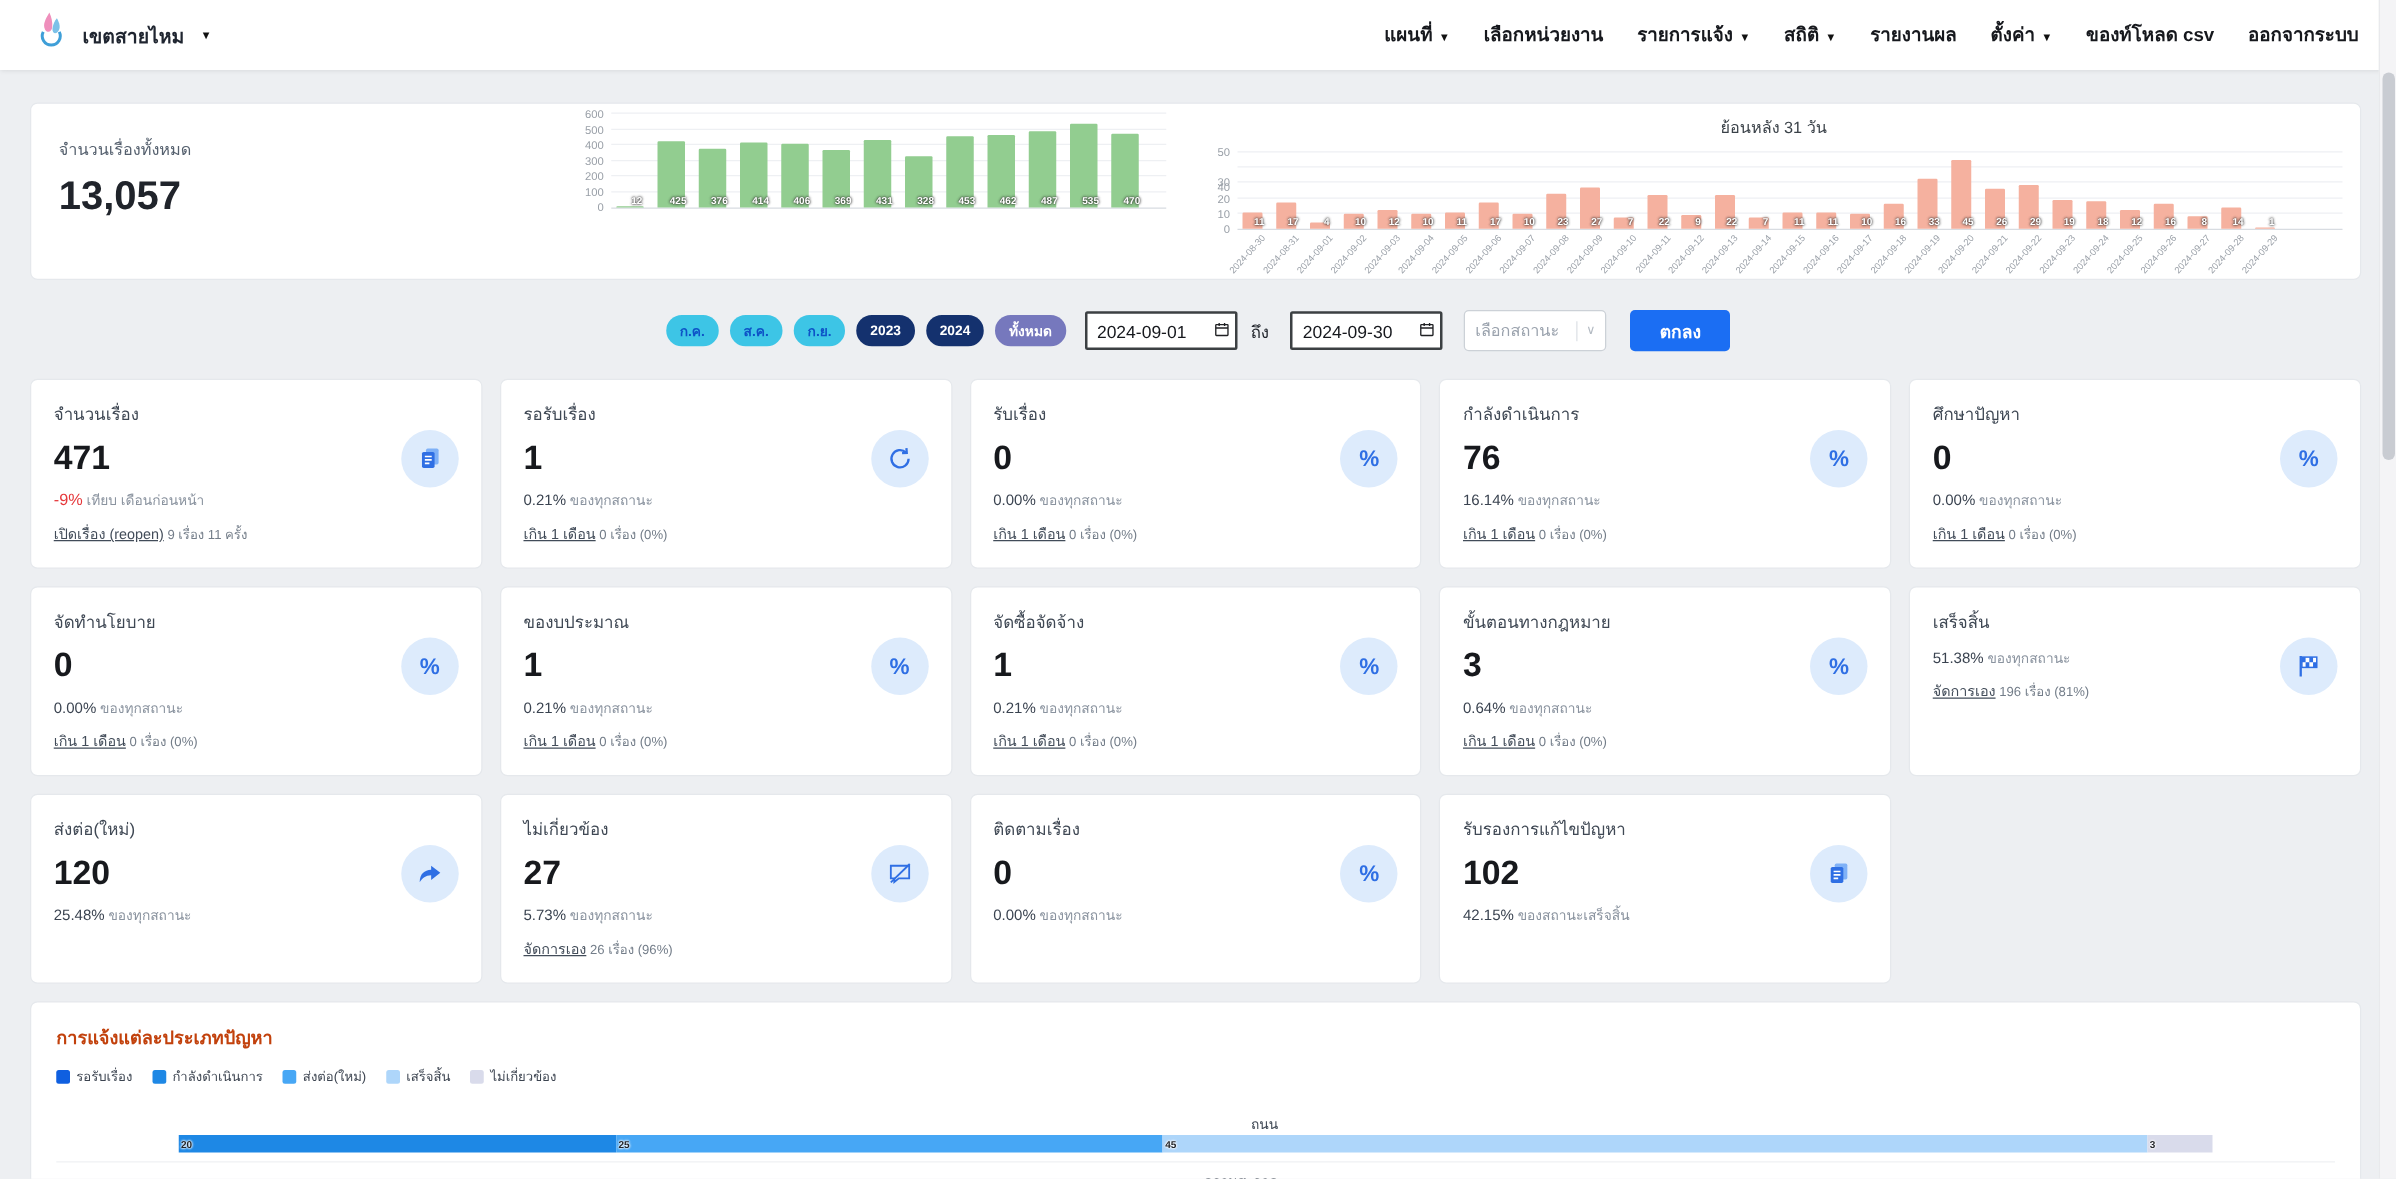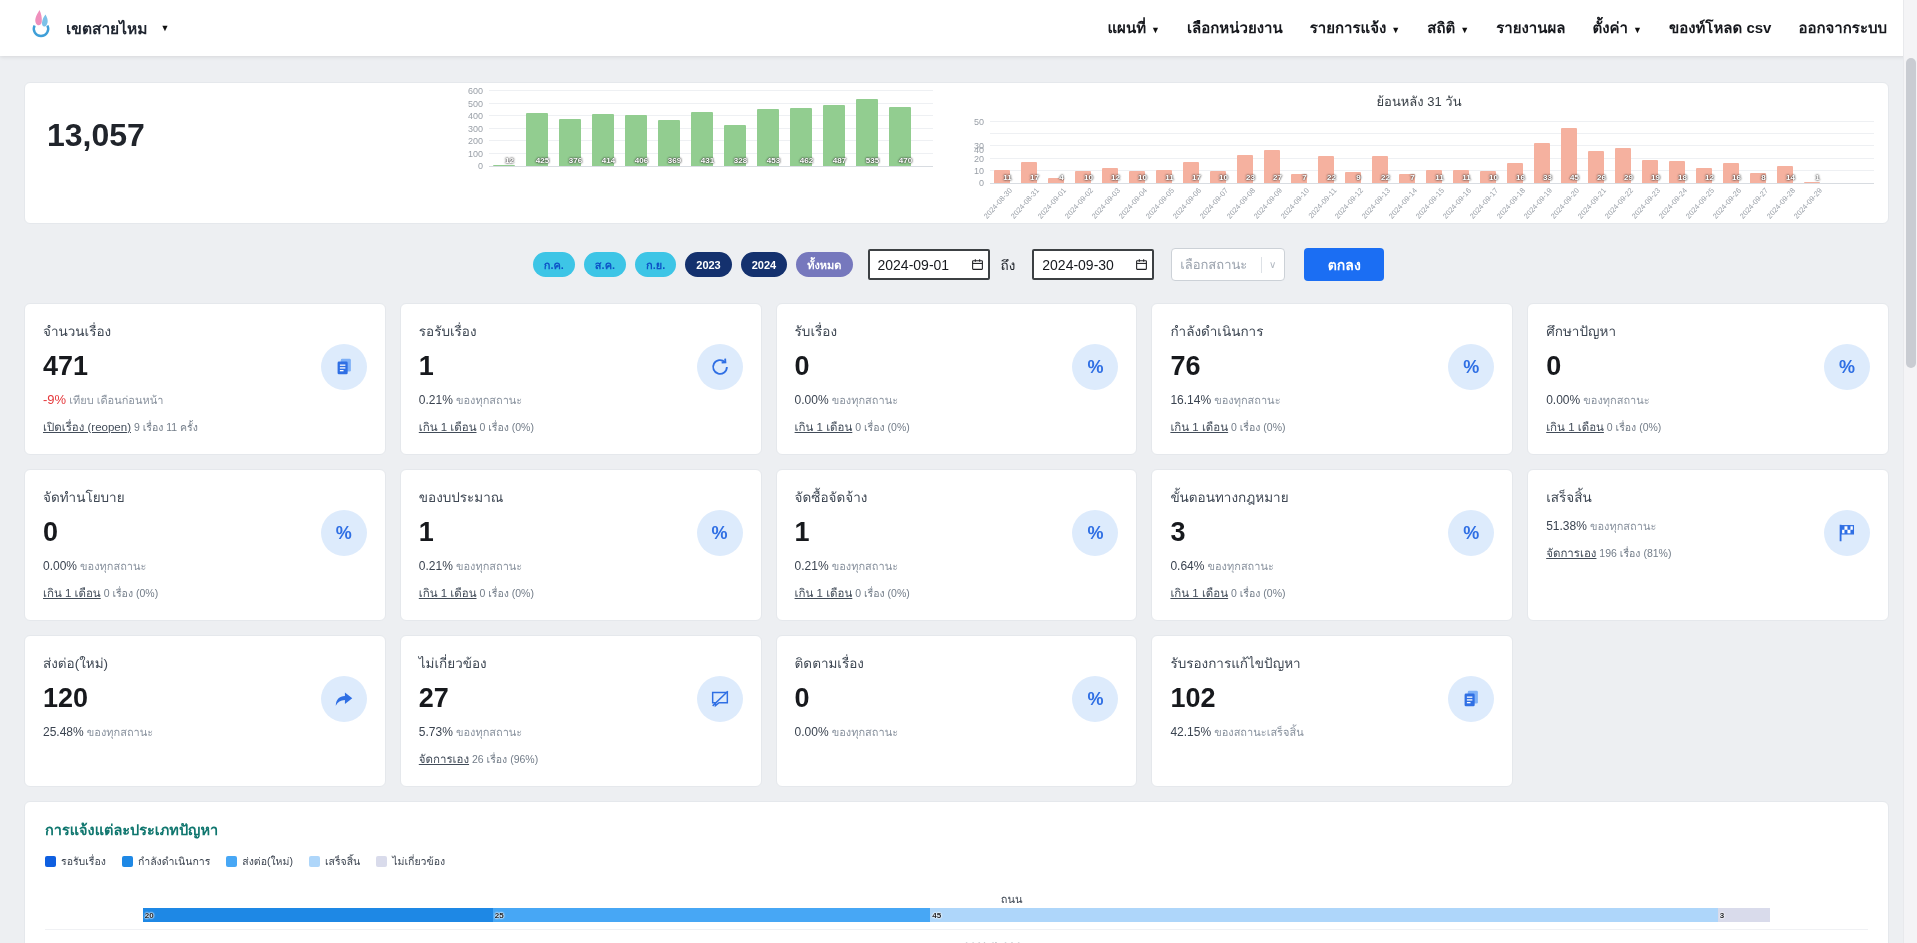--- a/index.html
+++ b/index.html
@@ -127,6 +127,7 @@
 
 <div class="panel summary-panel">
   <div class="stat-block">
+    <div class="stat-label">จำนวนเรื่องทั้งหมด</div>
     <div class="stat-value">13,057</div>
   </div>
   <div class="chart monthly-chart">

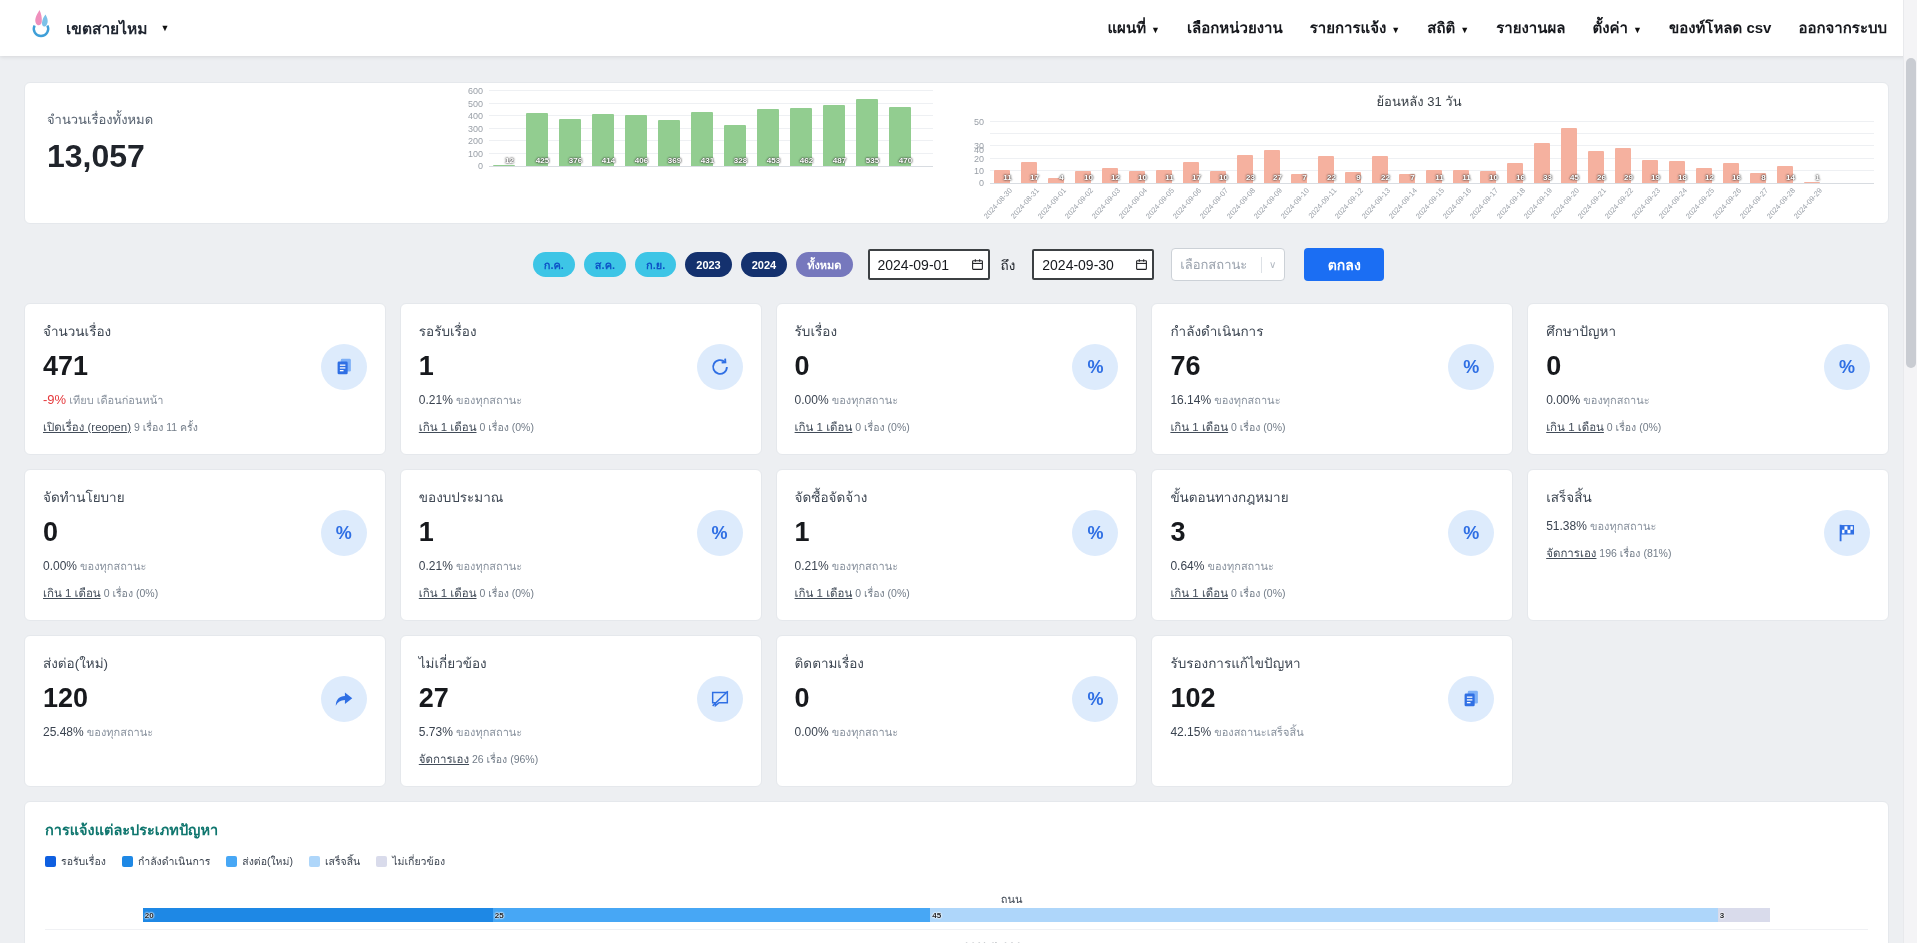--- a/index.html
+++ b/index.html
@@ -80,7 +80,7 @@
 
   
   .bottom-panel { margin:0 28px 0 24px; padding:16px 20px; height:240px; }
-  .bottom-title { font-size:14.5px; font-weight:700; color:#0f766e; }
+  .bottom-title { font-size:14.5px; font-weight:700; color:#c2410c; }
   .legend { display:flex; align-items:center; gap:16px; margin-top:12px; }
   .legend-item { display:flex; align-items:center; gap:5px; font-size:10.5px; color:#3c4450; }
   .legend-swatch { width:11px; height:11px; border-radius:2px; }

